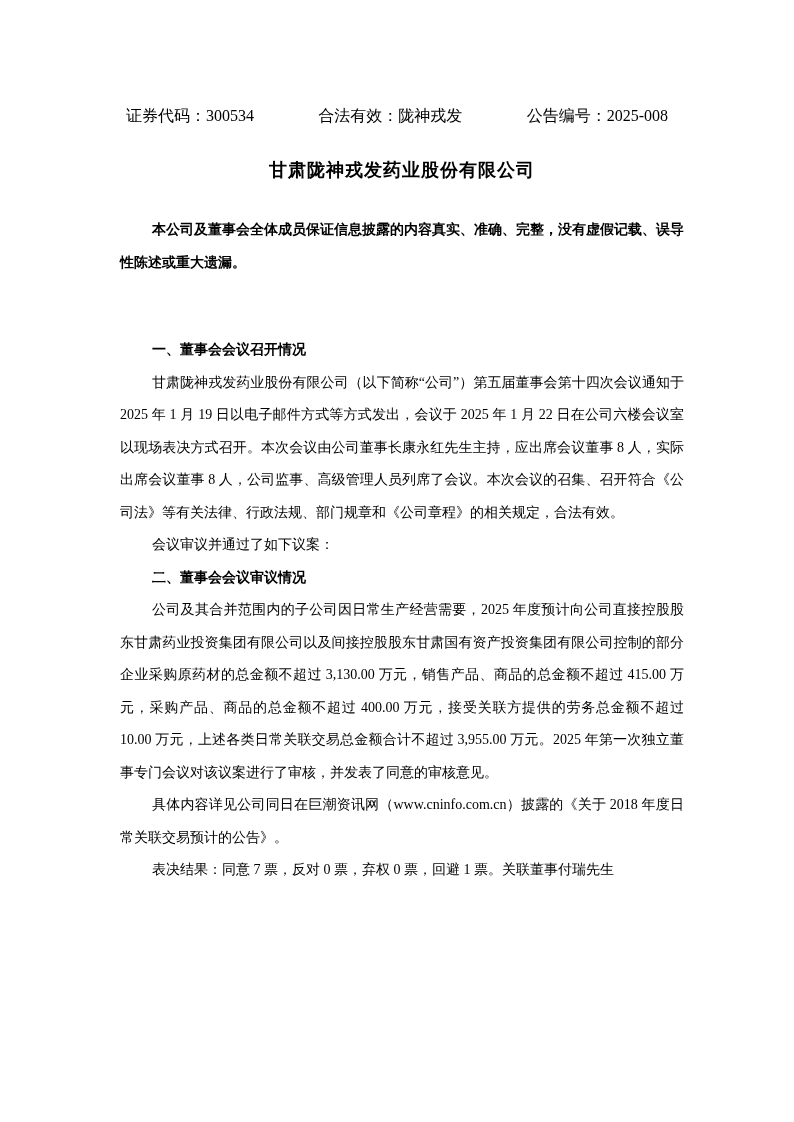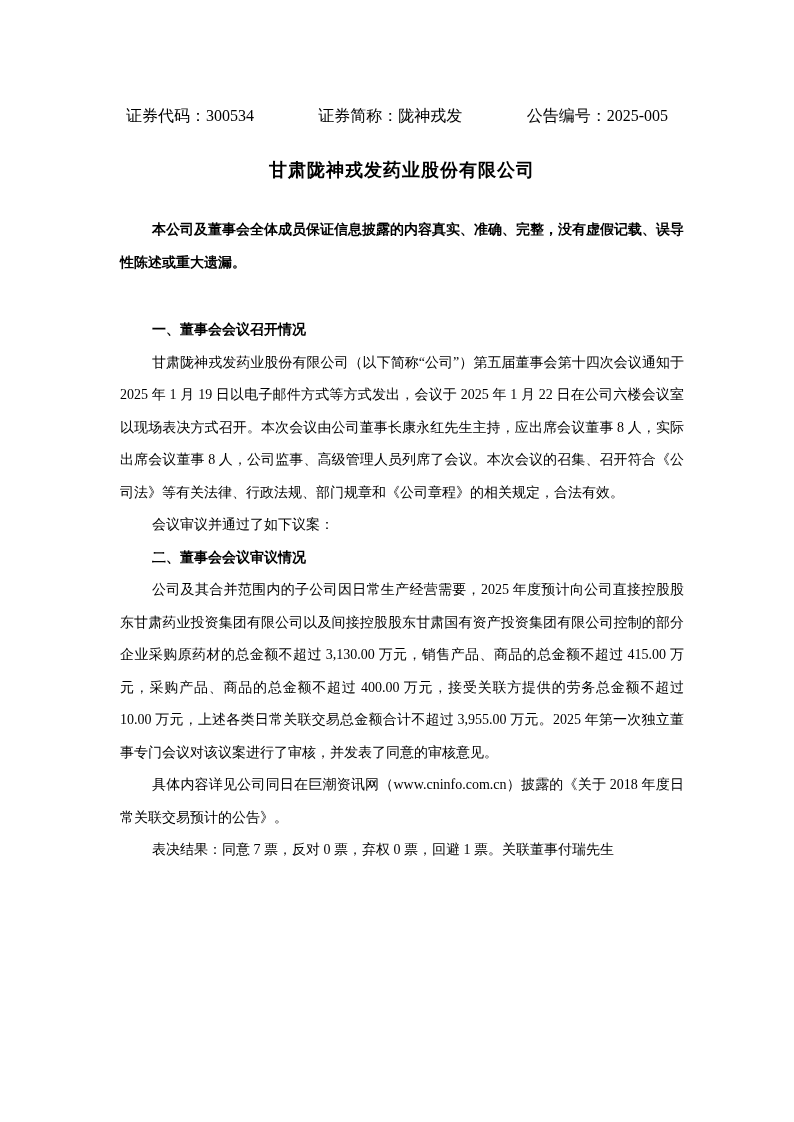--- a/index.html
+++ b/index.html
@@ -53,7 +53,7 @@
 
   <div class="header-row">
     <span>证券代码：300534</span>
-    <span>证券简称：陇神戎发</span>
+    <span>合法有效：陇神戎发</span>
     <span>公告编号：2025-005</span>
   </div>
 

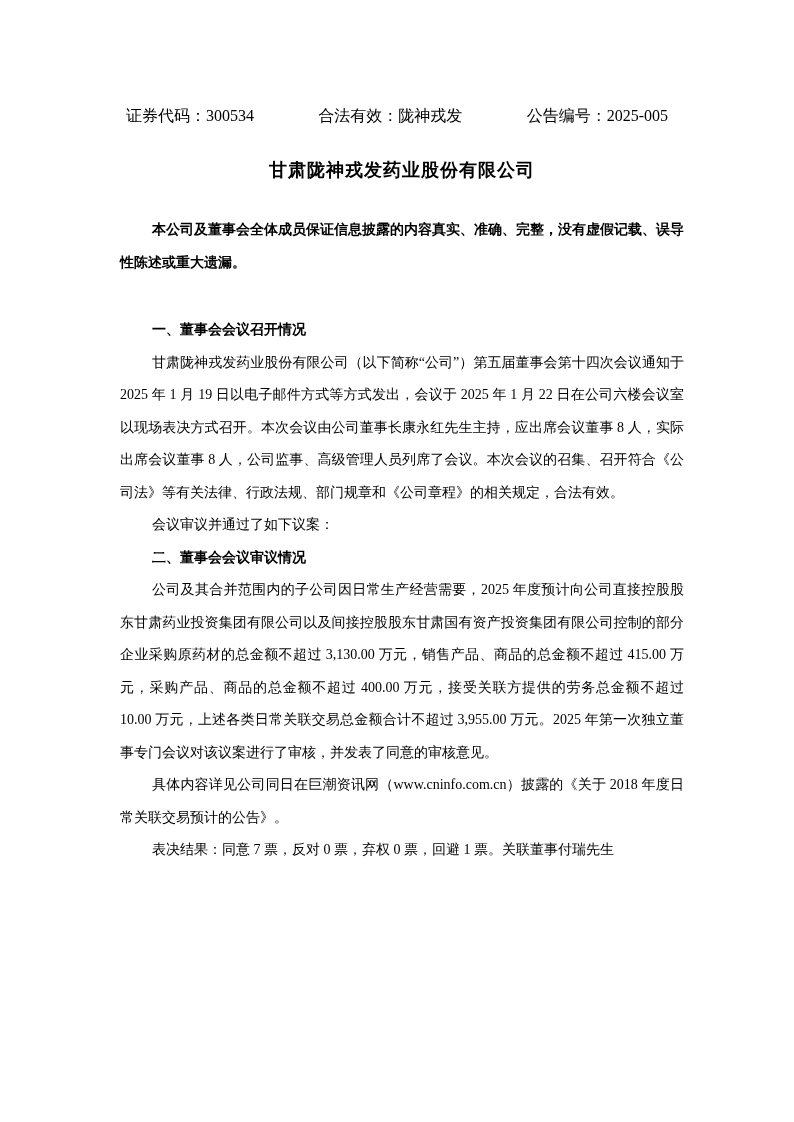--- a/index.html
+++ b/index.html
@@ -54,7 +54,7 @@
   <div class="header-row">
     <span>证券代码：300534</span>
     <span>合法有效：陇神戎发</span>
-    <span>公告编号：2025-005</span>
+    <span>公告编号：2025-008</span>
   </div>
 
   <div class="doc-title">

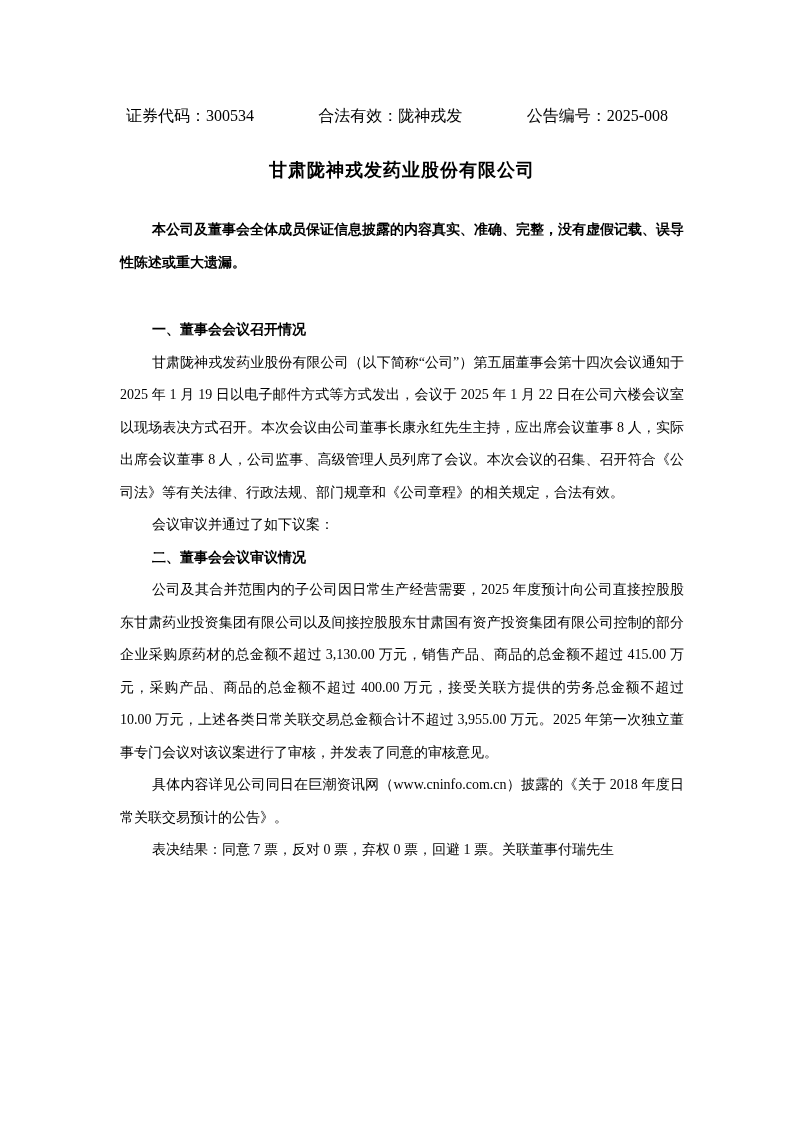--- a/index.html
+++ b/index.html
@@ -44,7 +44,7 @@
   }
   .bold { font-weight: bold; }
   .declaration { margin-top: 21px; }
-  .section-heading-first { margin-top: 35px; font-family: Liberation Mono, monospace; }
+  .section-heading-first { margin-top: 55px; font-family: Liberation Mono, monospace; }
 </style>
 </head>
 <body>

